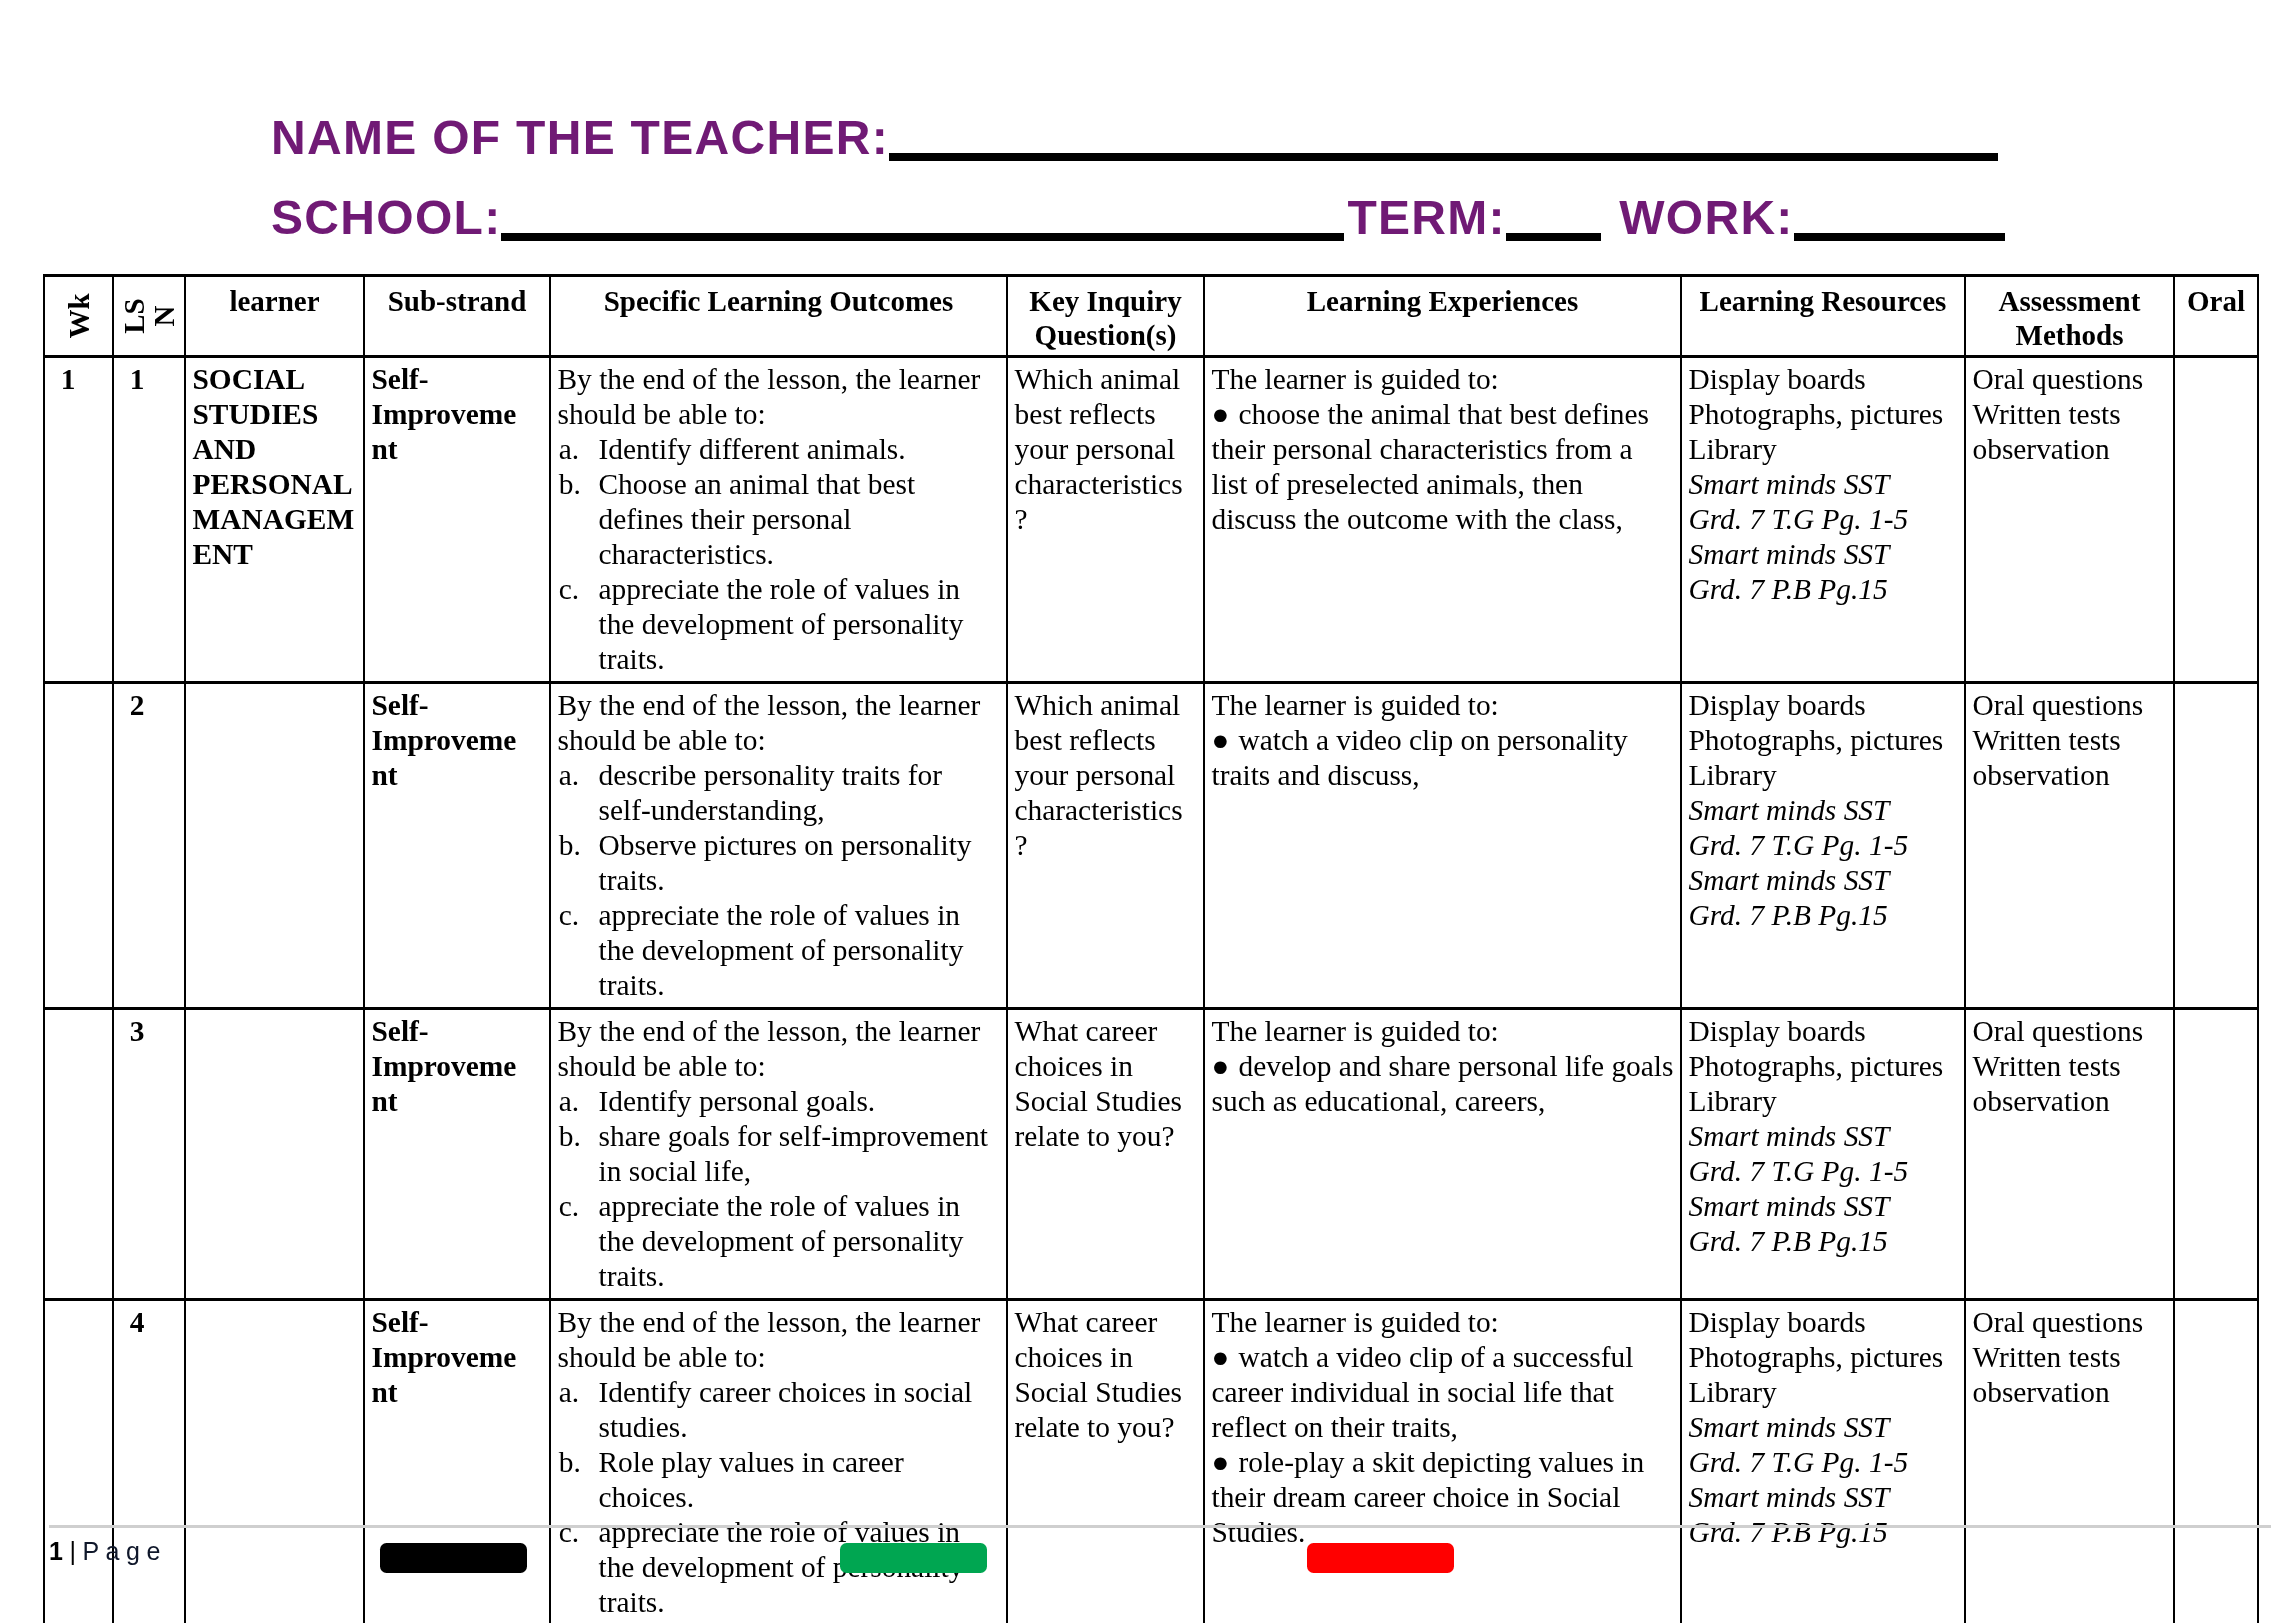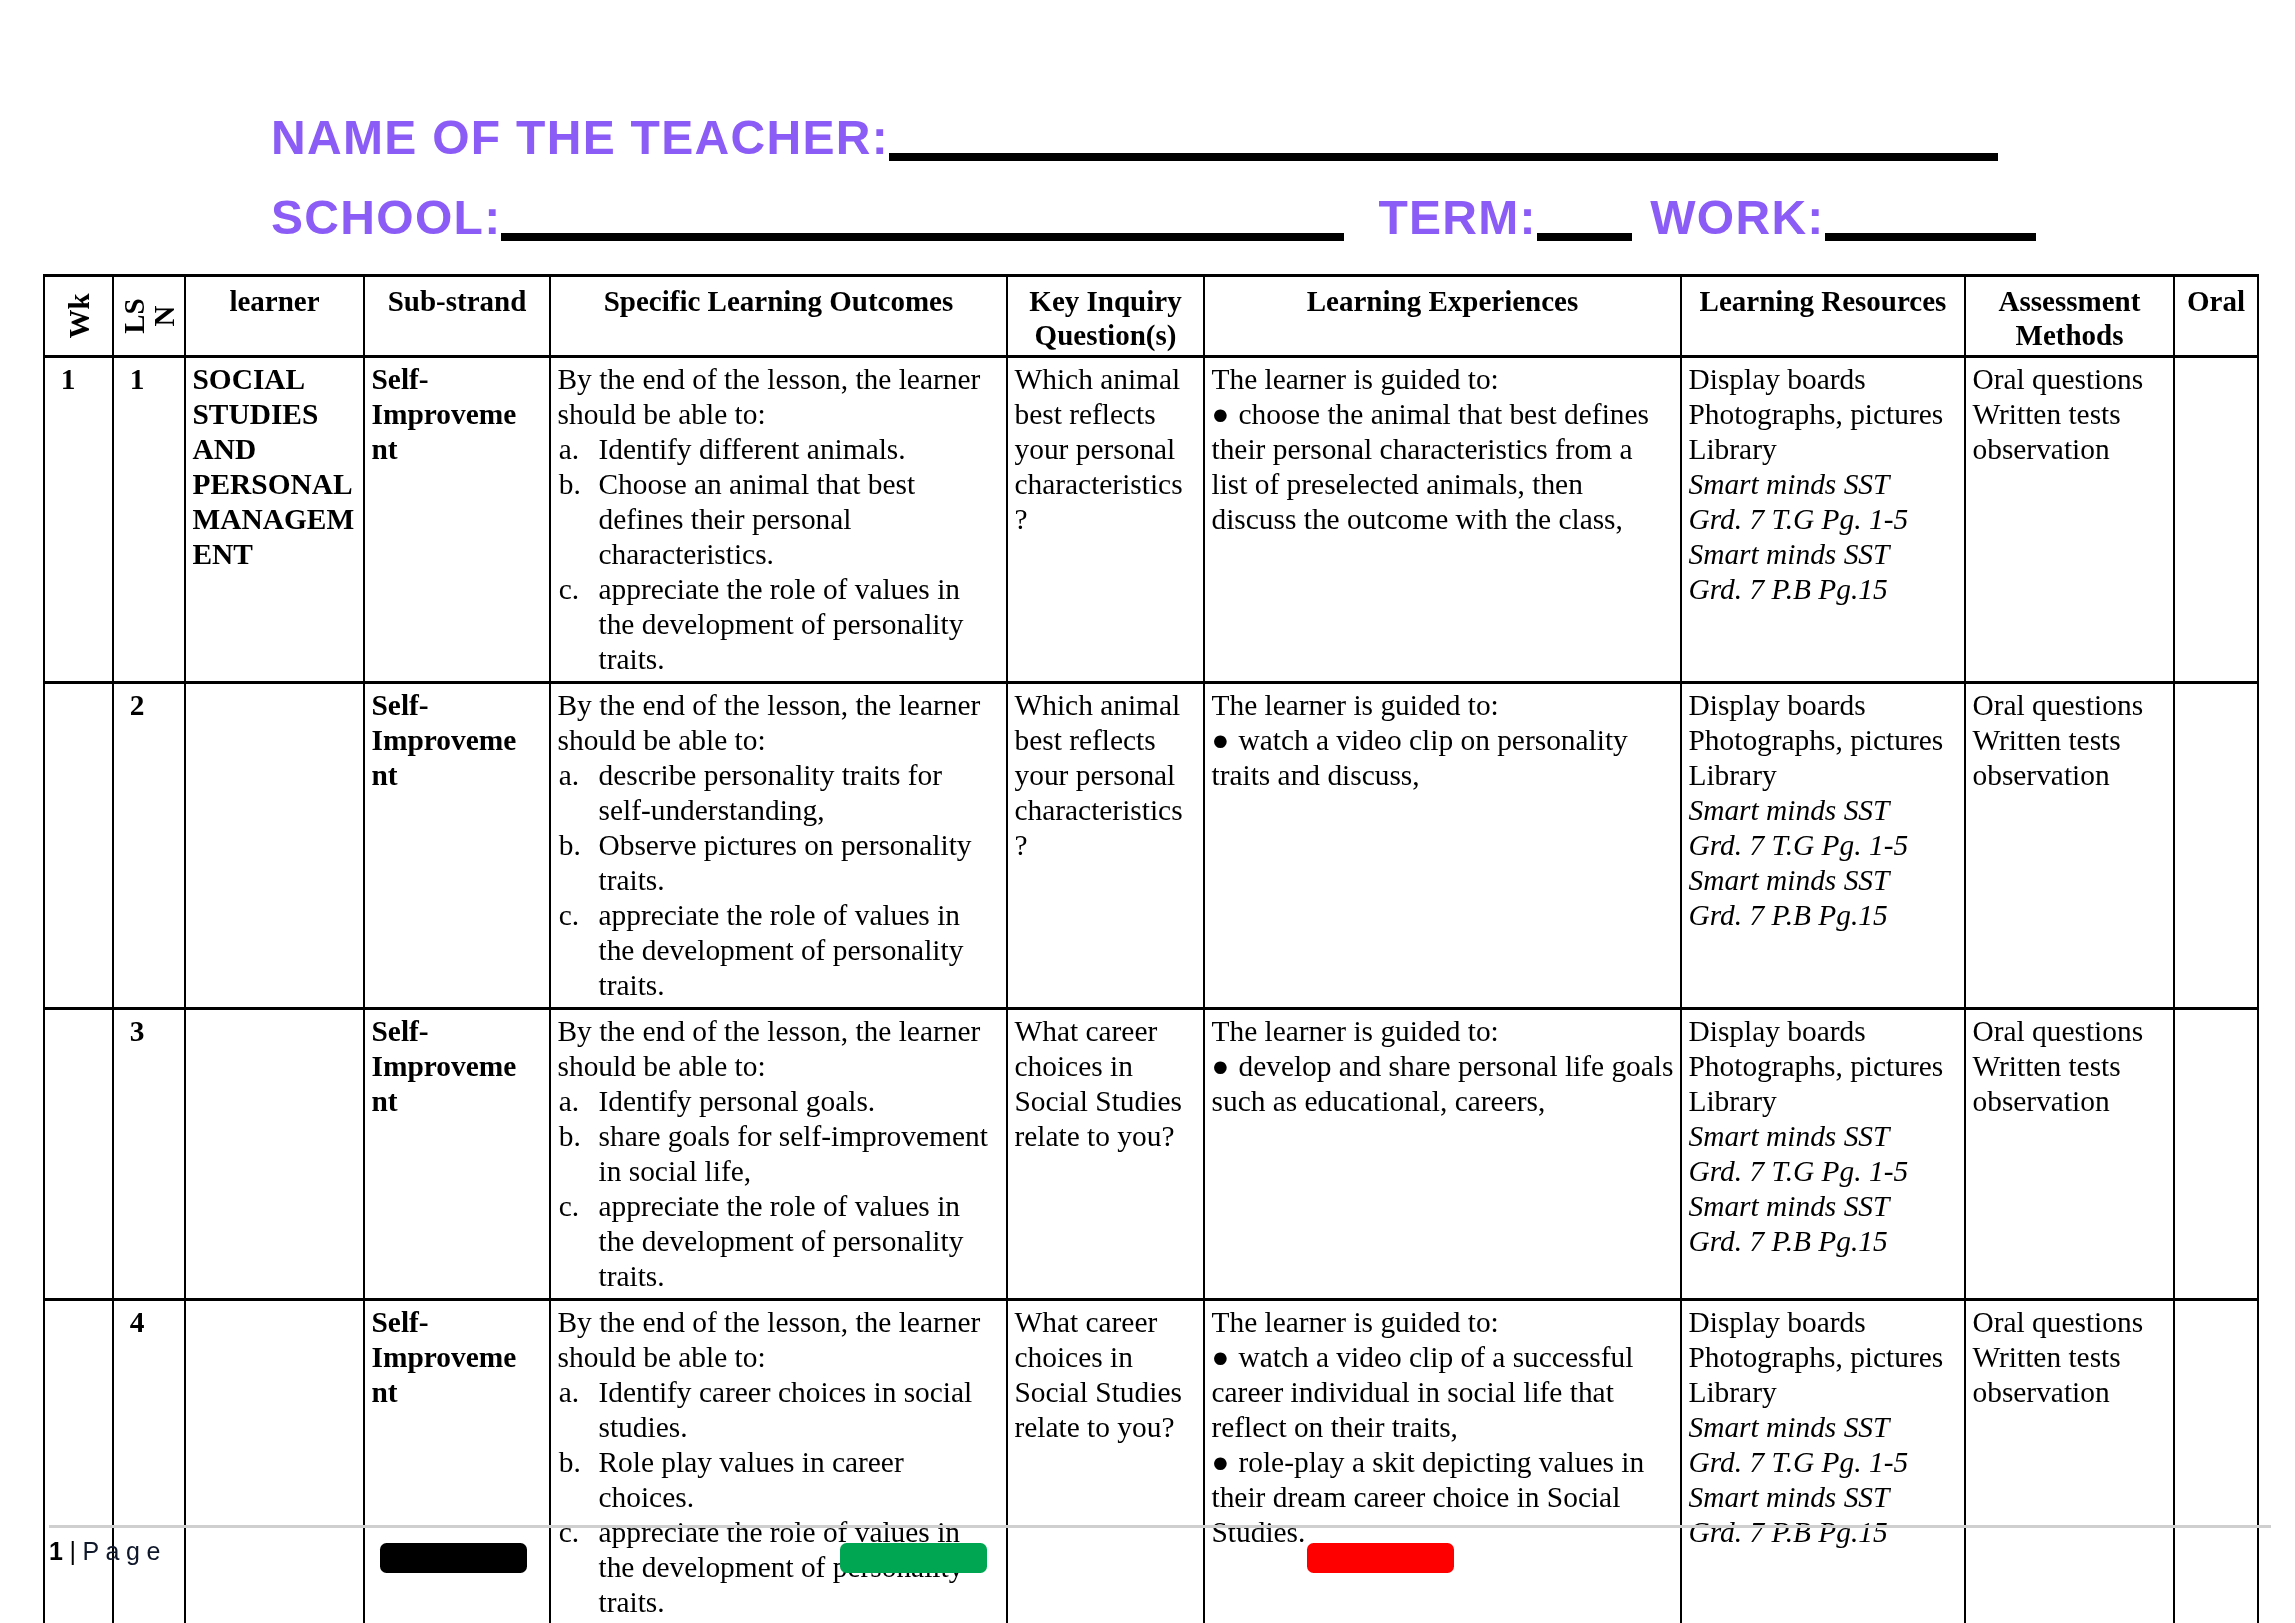--- a/index.html
+++ b/index.html
@@ -19,7 +19,7 @@
   .school-line { left:271px; top:191px; }
   .hlabel {
     font-family:"Liberation Sans",sans-serif; font-weight:bold;
-    font-size:48px; line-height:54px; letter-spacing:1.3px; color:#8b5cf6;
+    font-size:48px; line-height:54px; letter-spacing:1.3px; color:#701a75;
   }
   .blank { display:inline-block; height:7.2px; background:#000; vertical-align:-6.5px; }
   .gap  { margin-left:34px; }

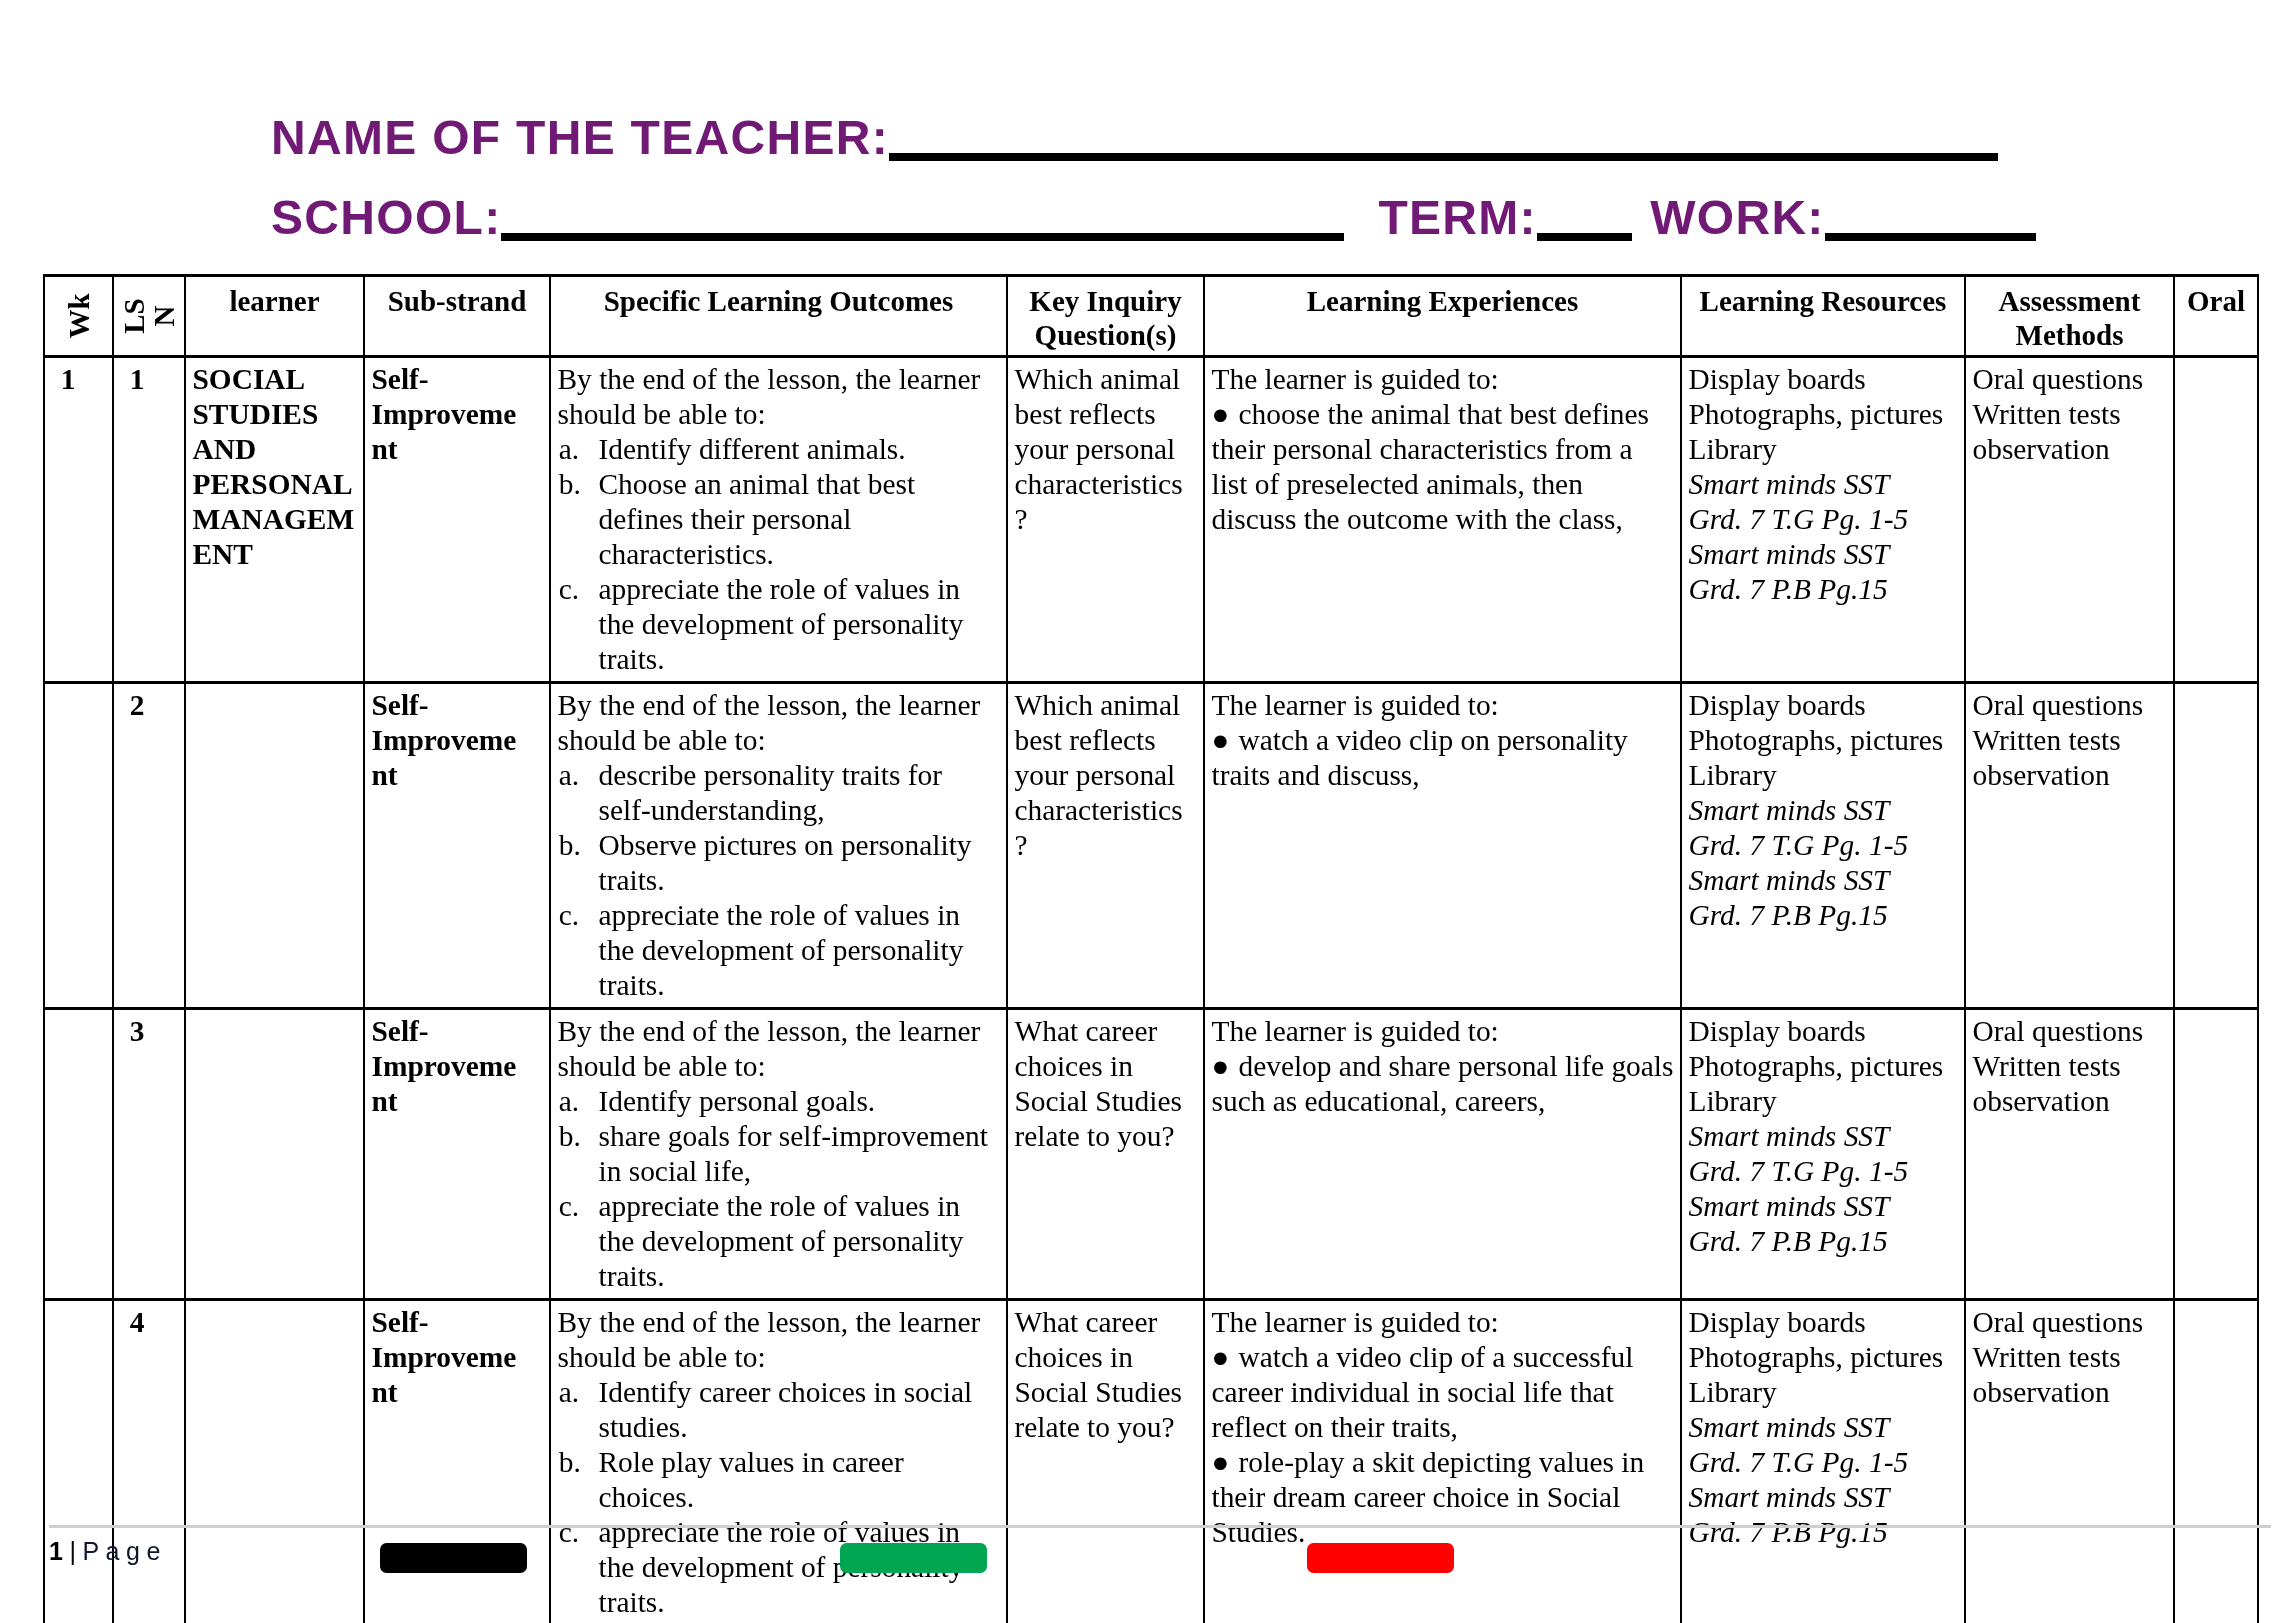--- a/index.html
+++ b/index.html
@@ -22,7 +22,7 @@
     font-size:48px; line-height:54px; letter-spacing:1.3px; color:#701a75;
   }
   .blank { display:inline-block; height:7.2px; background:#000; vertical-align:-6.5px; }
-  .gap  { margin-left:34px; }
+  .gap  { margin-left:3px; }
   .gap2 { margin-left:18.3px; }
 
   

